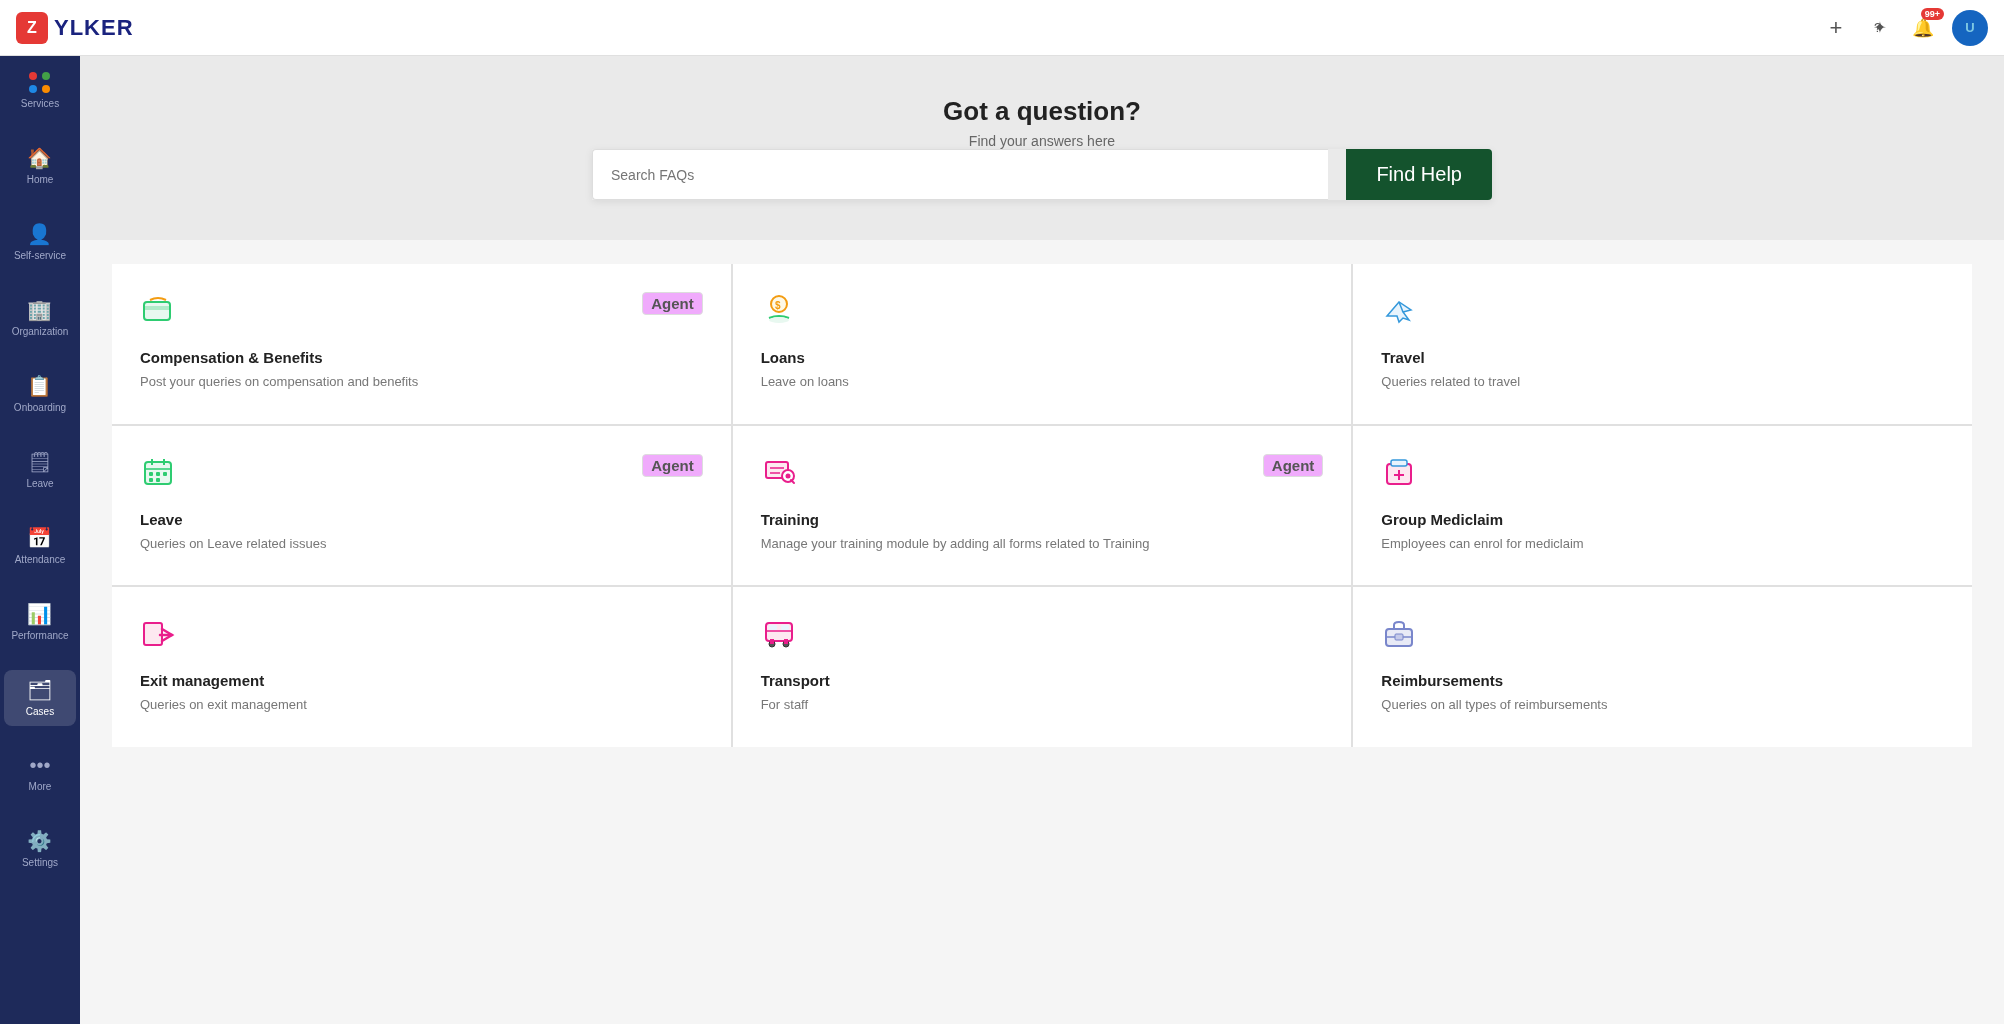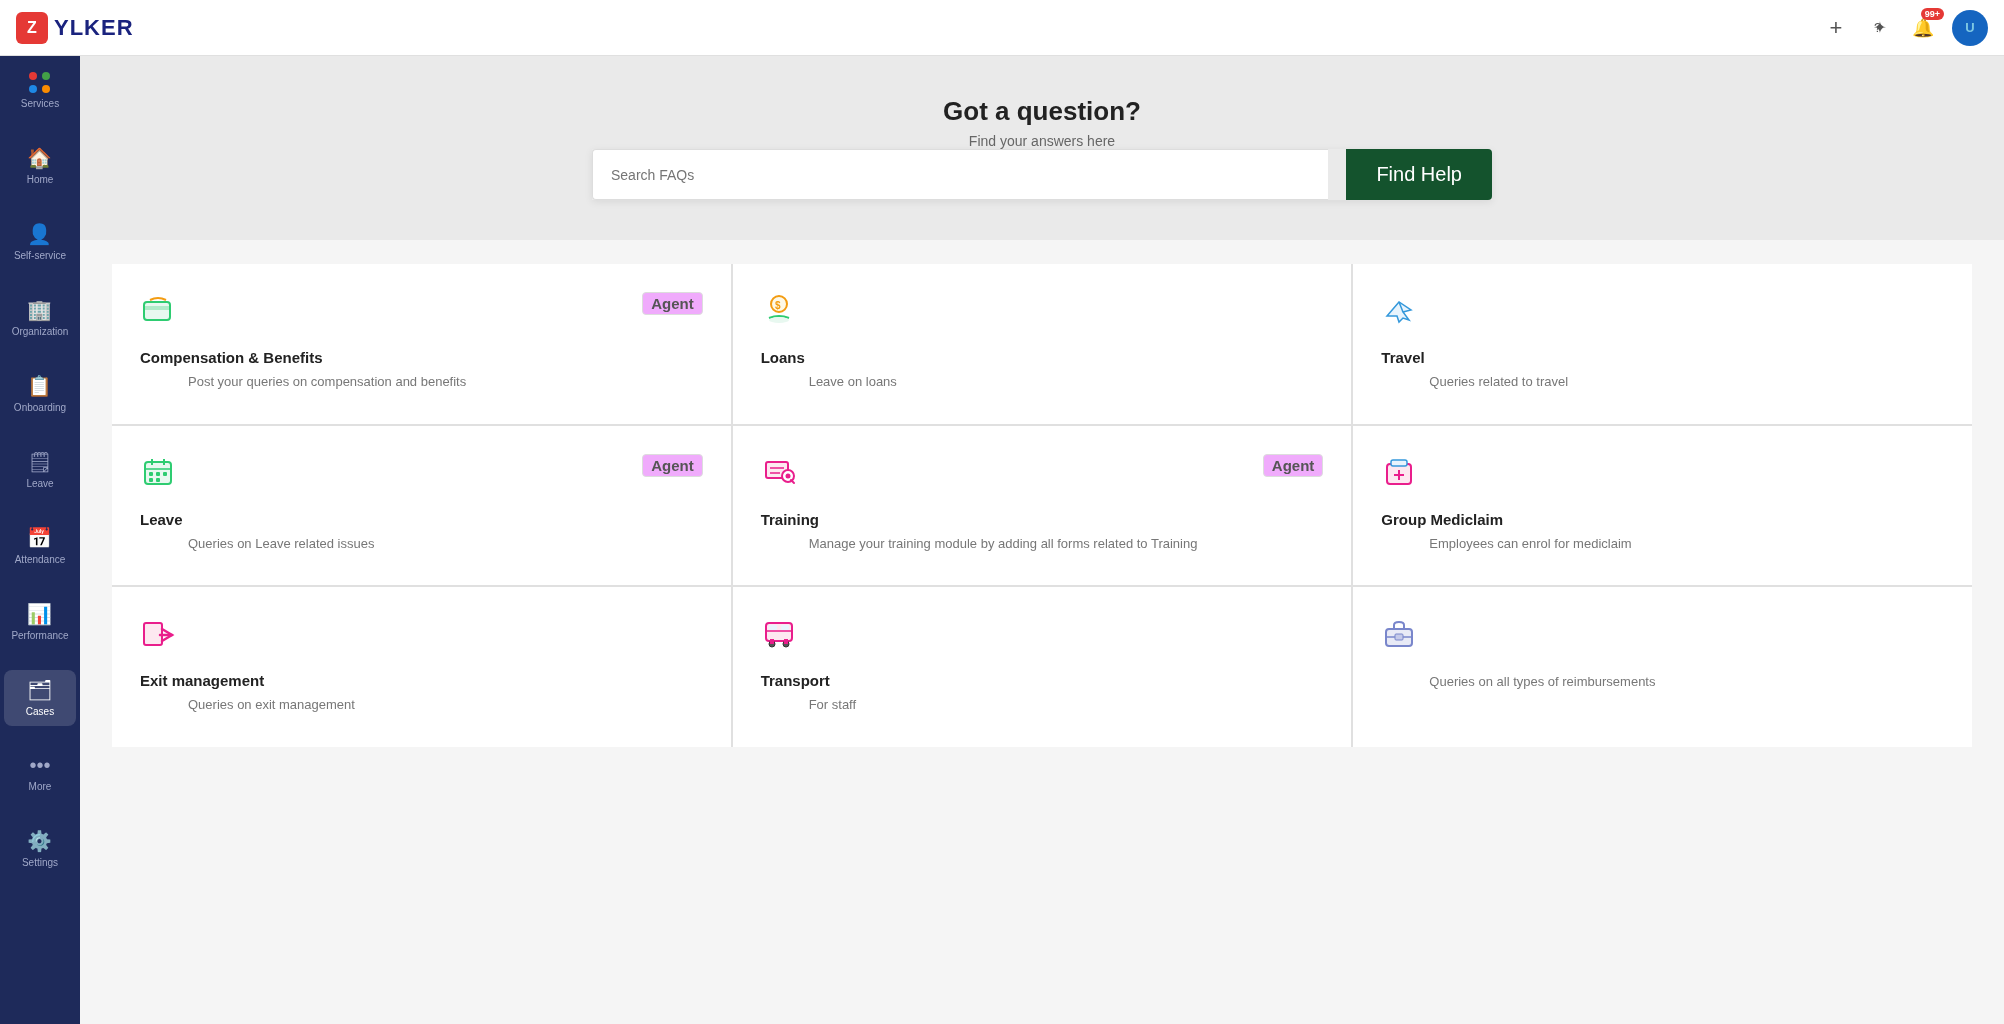--- a/index.html
+++ b/index.html
@@ -94,7 +94,7 @@
       padding: 2px 8px; border-radius: 4px; border: 1px solid #ddd;
     }
     .card-title { font-size: 15px; font-weight: 700; color: #222; margin-bottom: 6px; }
-    .card-desc { font-size: 13px; color: #777; line-height: 1.5; margin-left: 48px; }
+    .card-desc { font-size: 13px; color: #777; line-height: 1.5; }
 
     
     .services-dots {

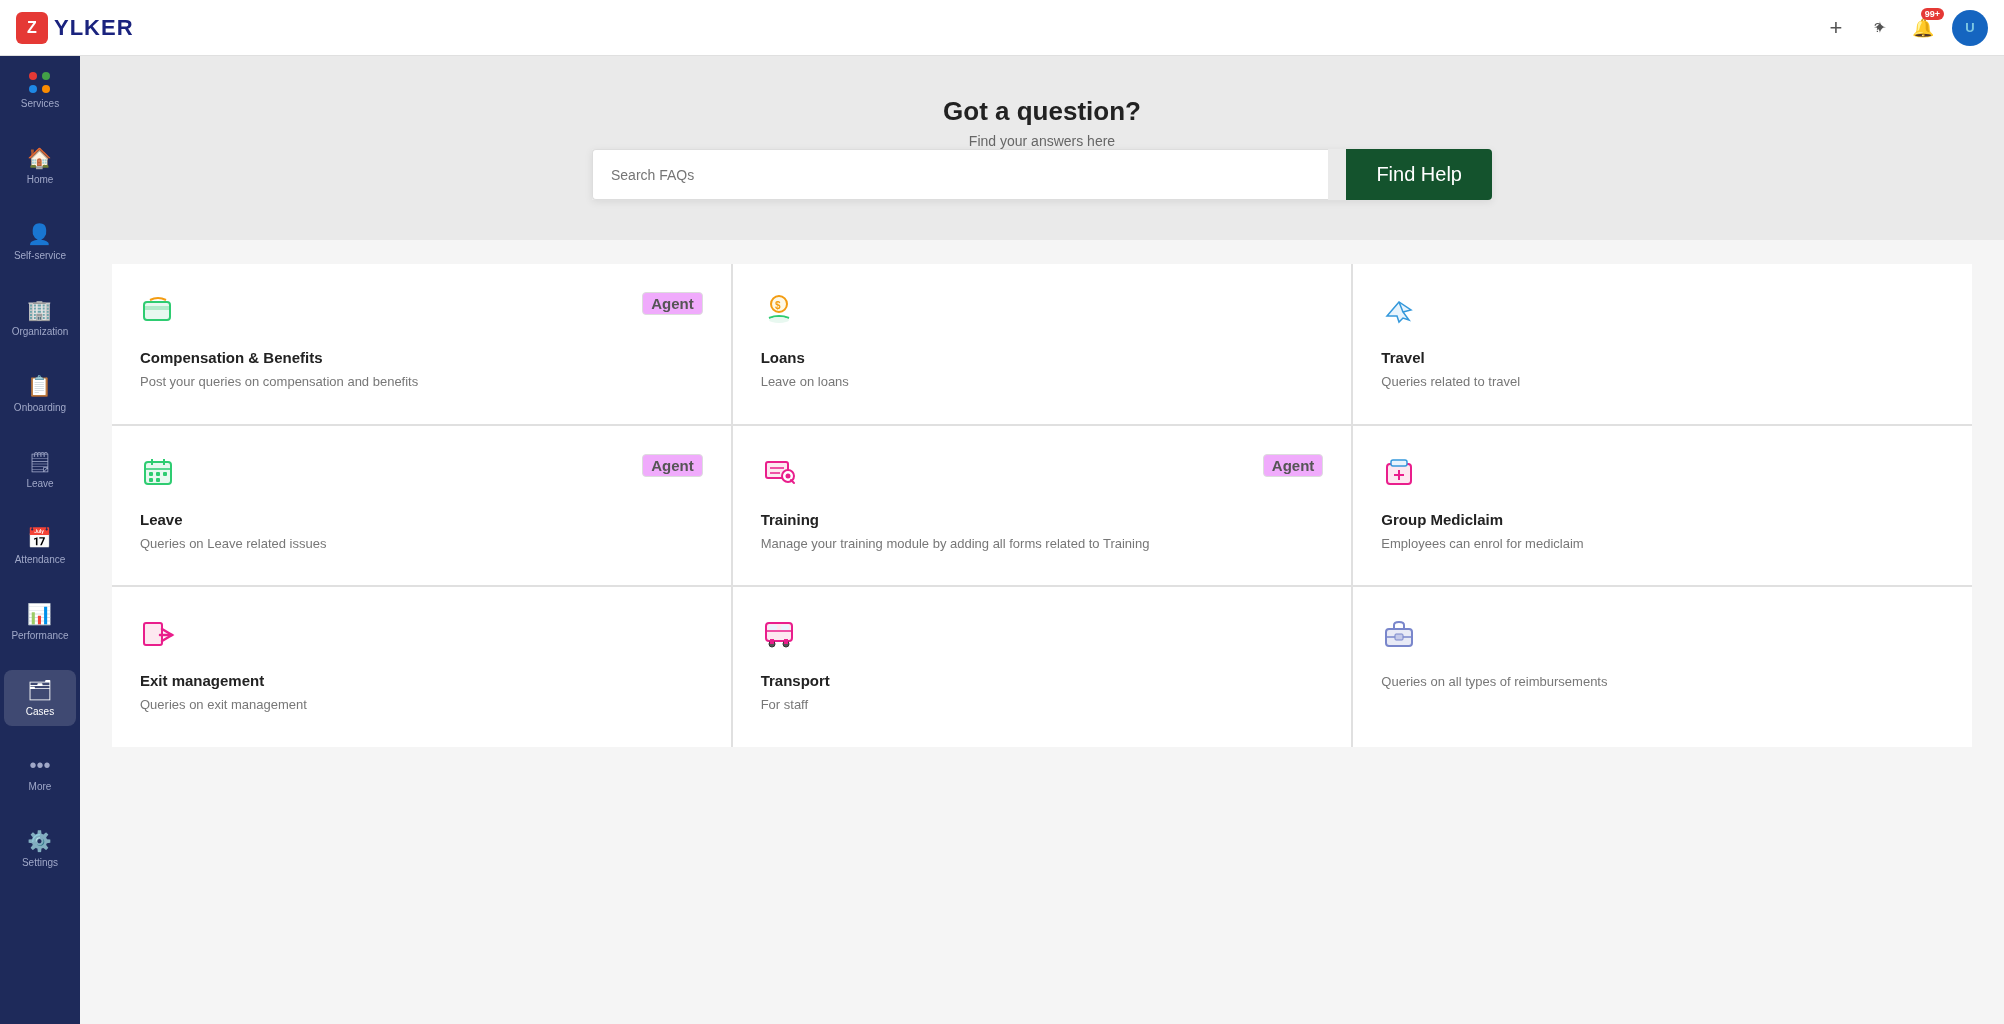--- a/index.html
+++ b/index.html
@@ -350,6 +350,7 @@
             </svg>
           </span>
         </div>
+        <div class="card-title">Reimbursements</div>
         <div class="card-desc">Queries on all types of reimbursements</div>
       </div>
 

